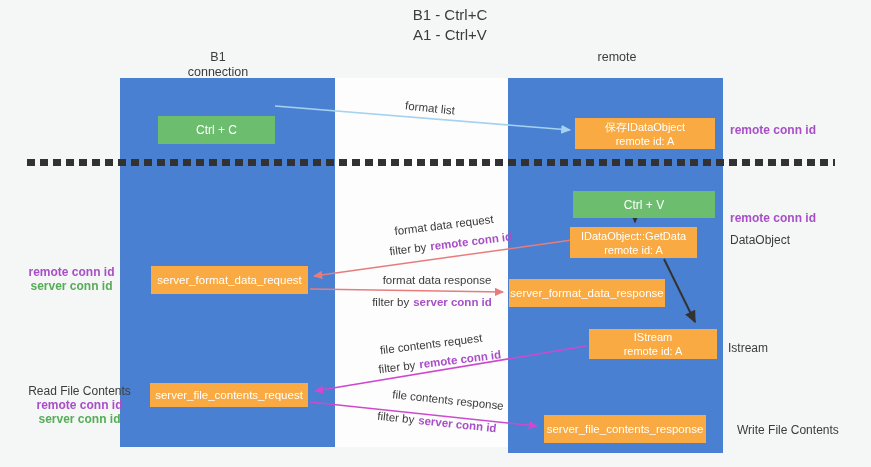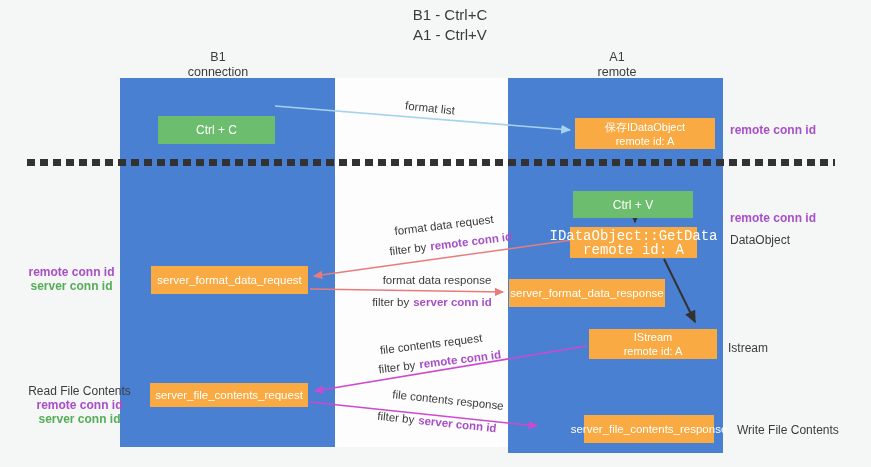--- a/index.html
+++ b/index.html
@@ -49,7 +49,6 @@
     <div>connection</div>
   </div>
   <div class="abs lane-header" style="left:552px;top:50px;">
-    <div>A1</div>
     <div>remote</div>
   </div>
 

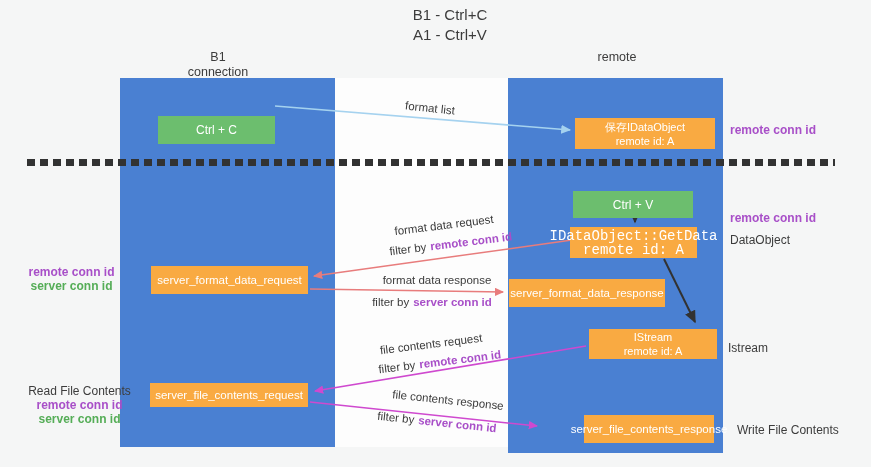--- a/index.html
+++ b/index.html
@@ -90,7 +90,7 @@
     <span>remote id: A</span>
   </div>
 
-  <div class="abs node green" style="left:573px;top:171px;width:120px;height:27px;font-size:12px;">
+  <div class="abs node green" style="left:573px;top:171px;width:142px;height:27px;font-size:12px;">
     <span>Ctrl + V</span>
   </div>
 

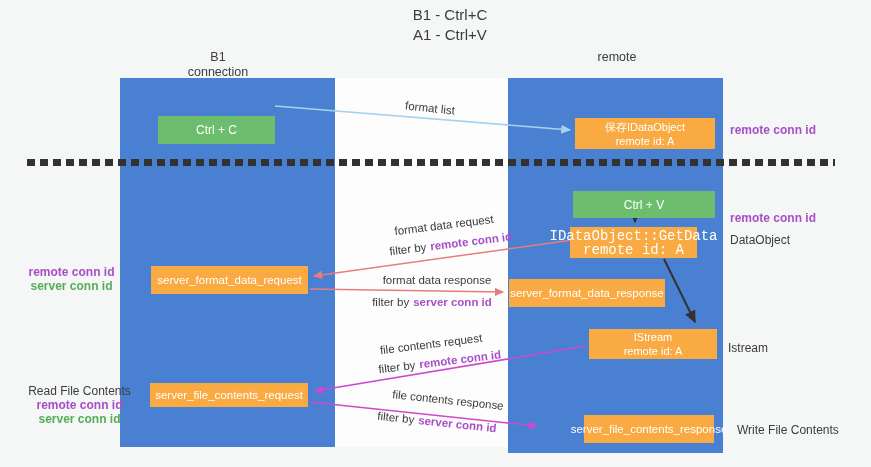--- a/index.html
+++ b/index.html
@@ -94,7 +94,7 @@
     <span>Ctrl + V</span>
   </div>
 
-  <div class="abs node orange" style="left:570px;top:227px;width:127px;height:31px;font-size:14px;font-family:Liberation Mono, monospace;">
+  <div class="abs node orange" style="left:570px;top:227px;width:127px;height:31px;font-size:11px;">
     <span>IDataObject::GetData</span>
     <span>remote id: A</span>
   </div>

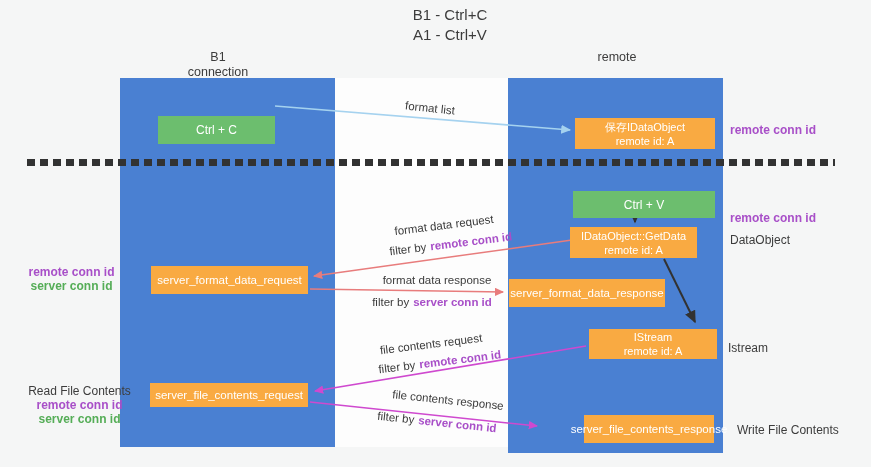--- a/index.html
+++ b/index.html
@@ -116,7 +116,7 @@
     <span>server_file_contents_request</span>
   </div>
 
-  <div class="abs node orange" style="left:544px;top:415px;width:130px;height:28px;margin-left:40px;">
+  <div class="abs node orange" style="left:544px;top:415px;width:162px;height:28px;">
     <span>server_file_contents_response</span>
   </div>
 

